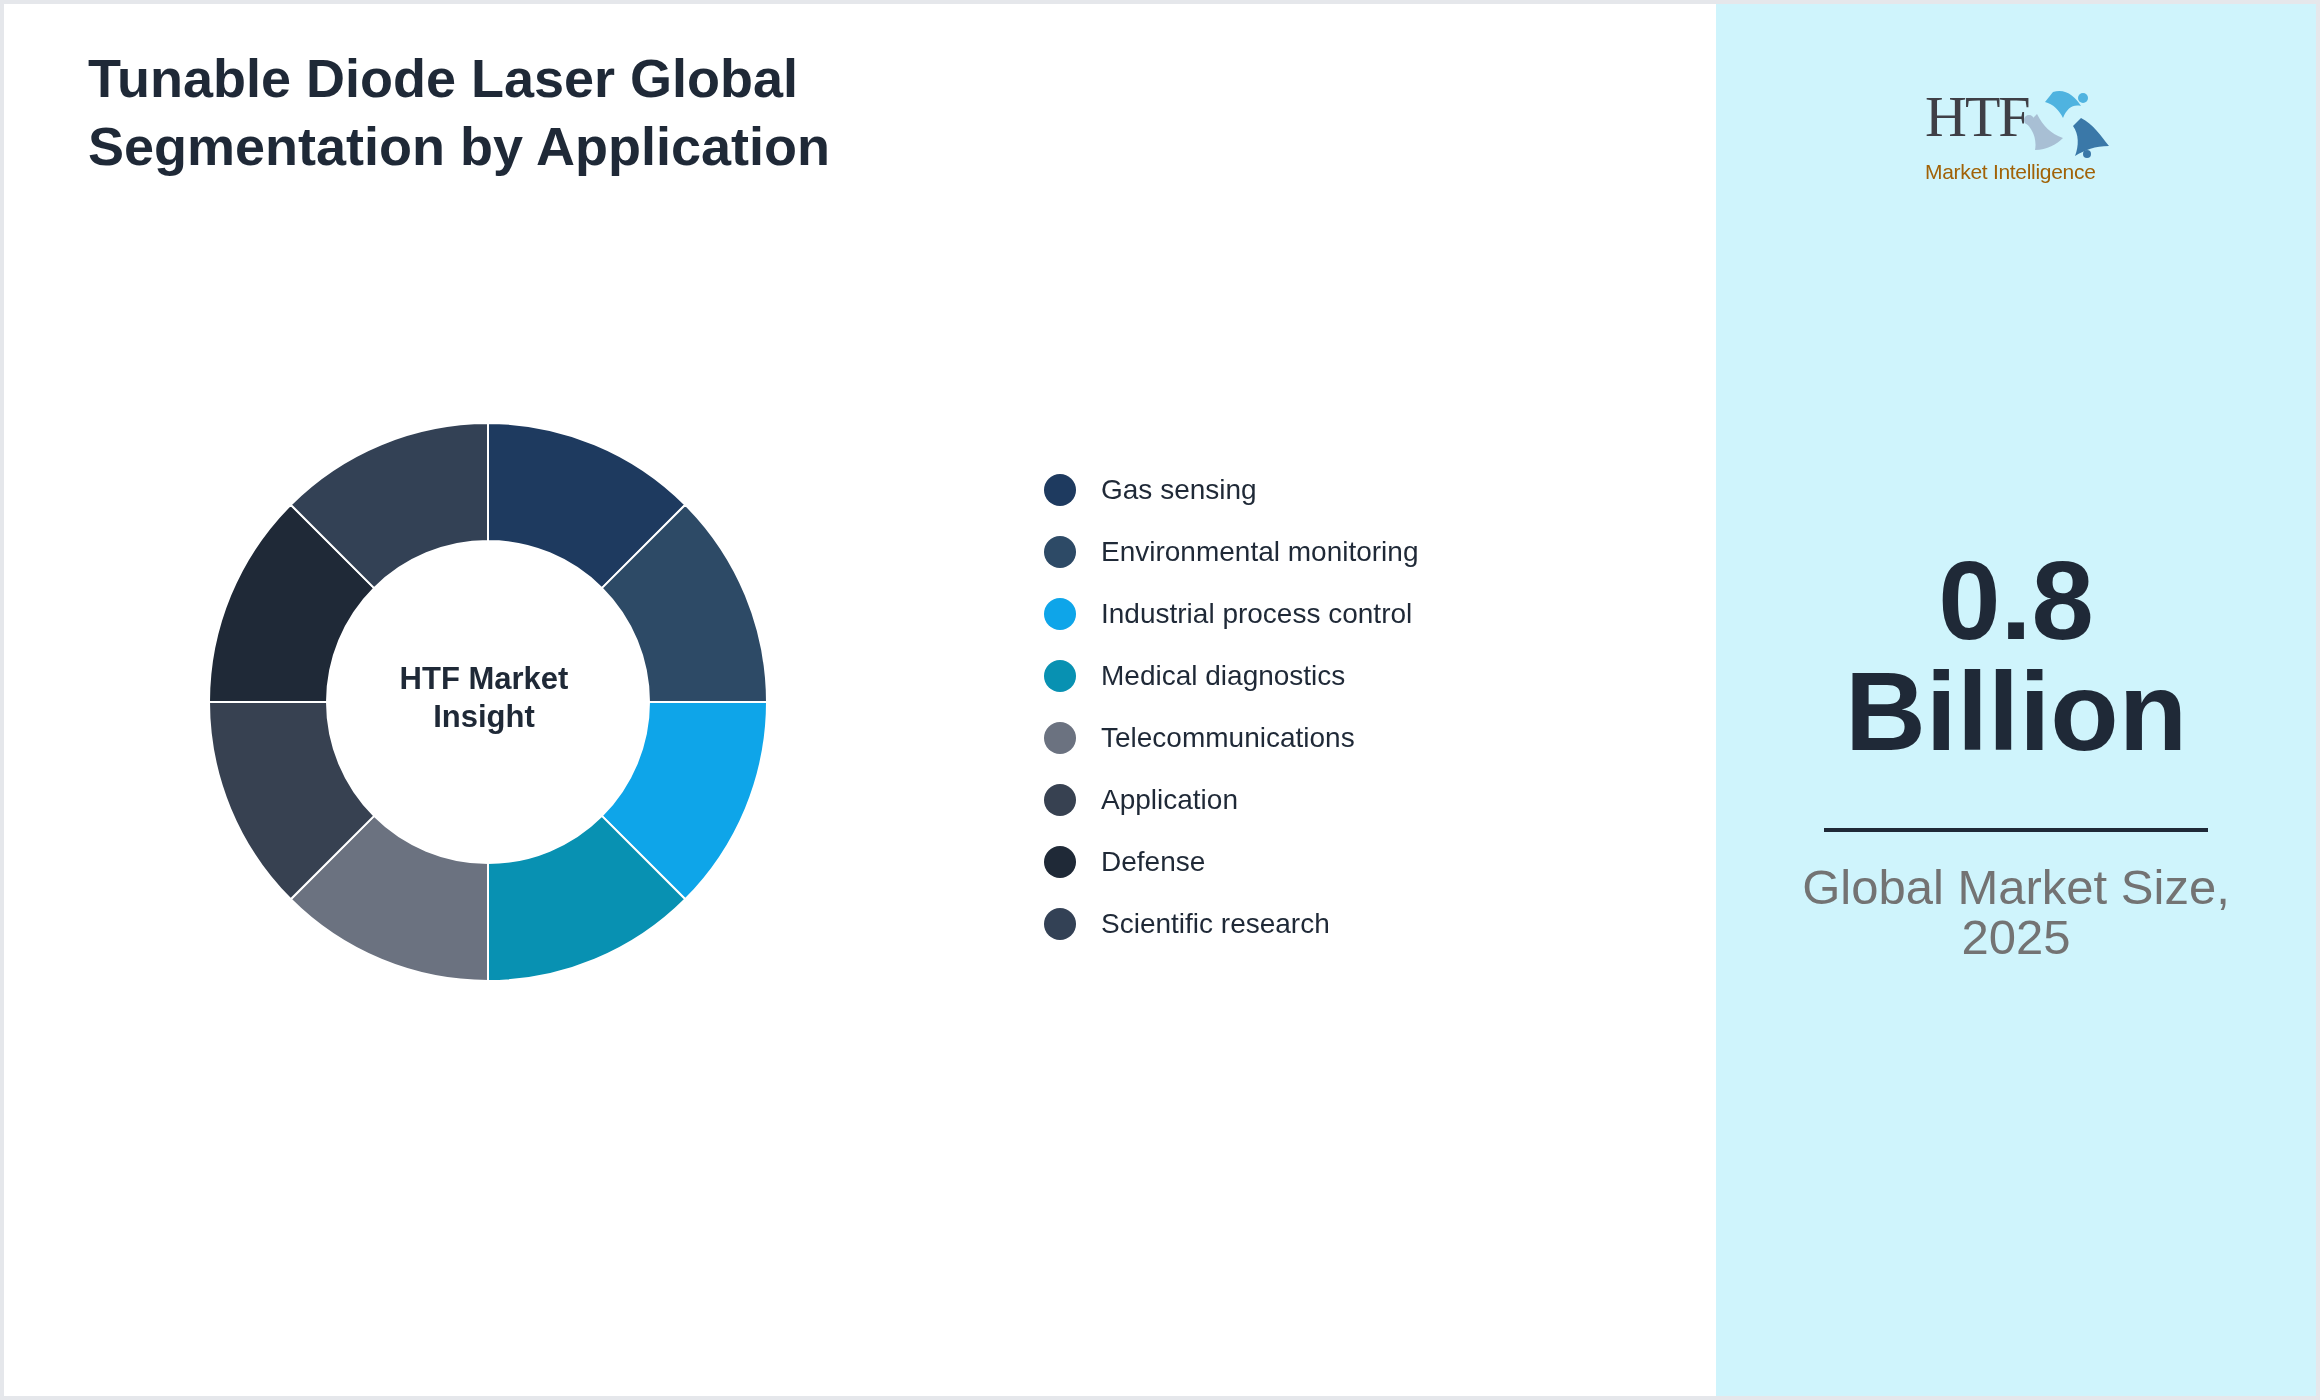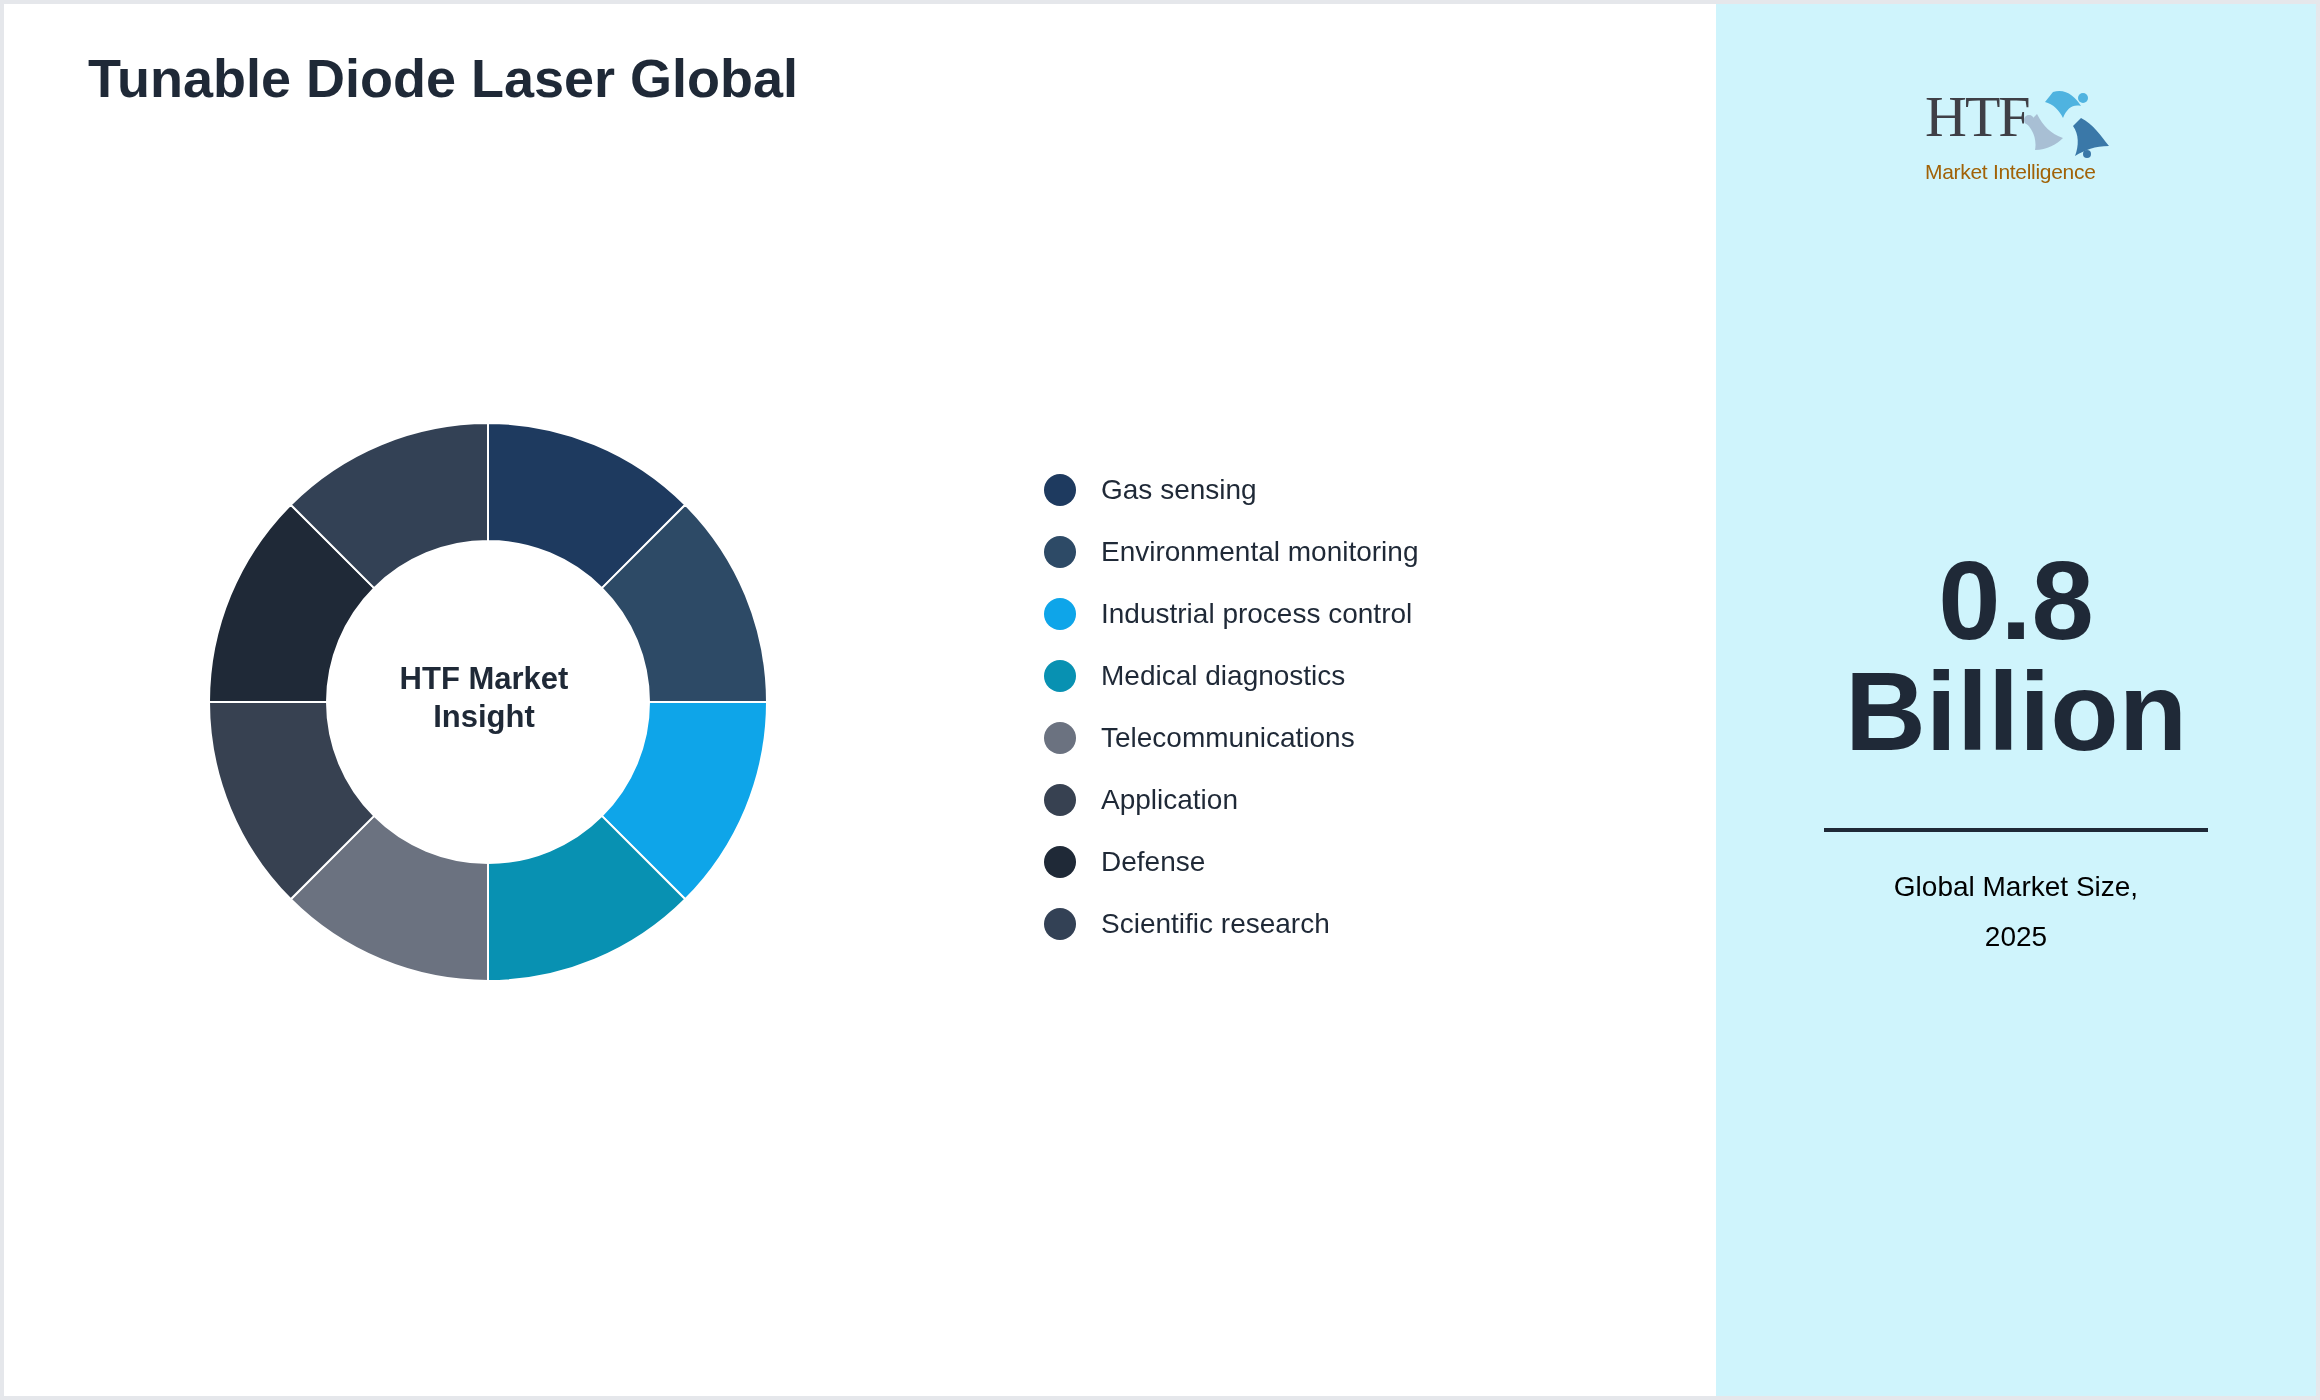--- a/index.html
+++ b/index.html
@@ -60,6 +60,7 @@
 
   <h1 class="title">
     <span>Tunable Diode Laser Global</span>
+    <span>Segmentation by Application</span>
   </h1>
 
   <div class="donut-wrap">

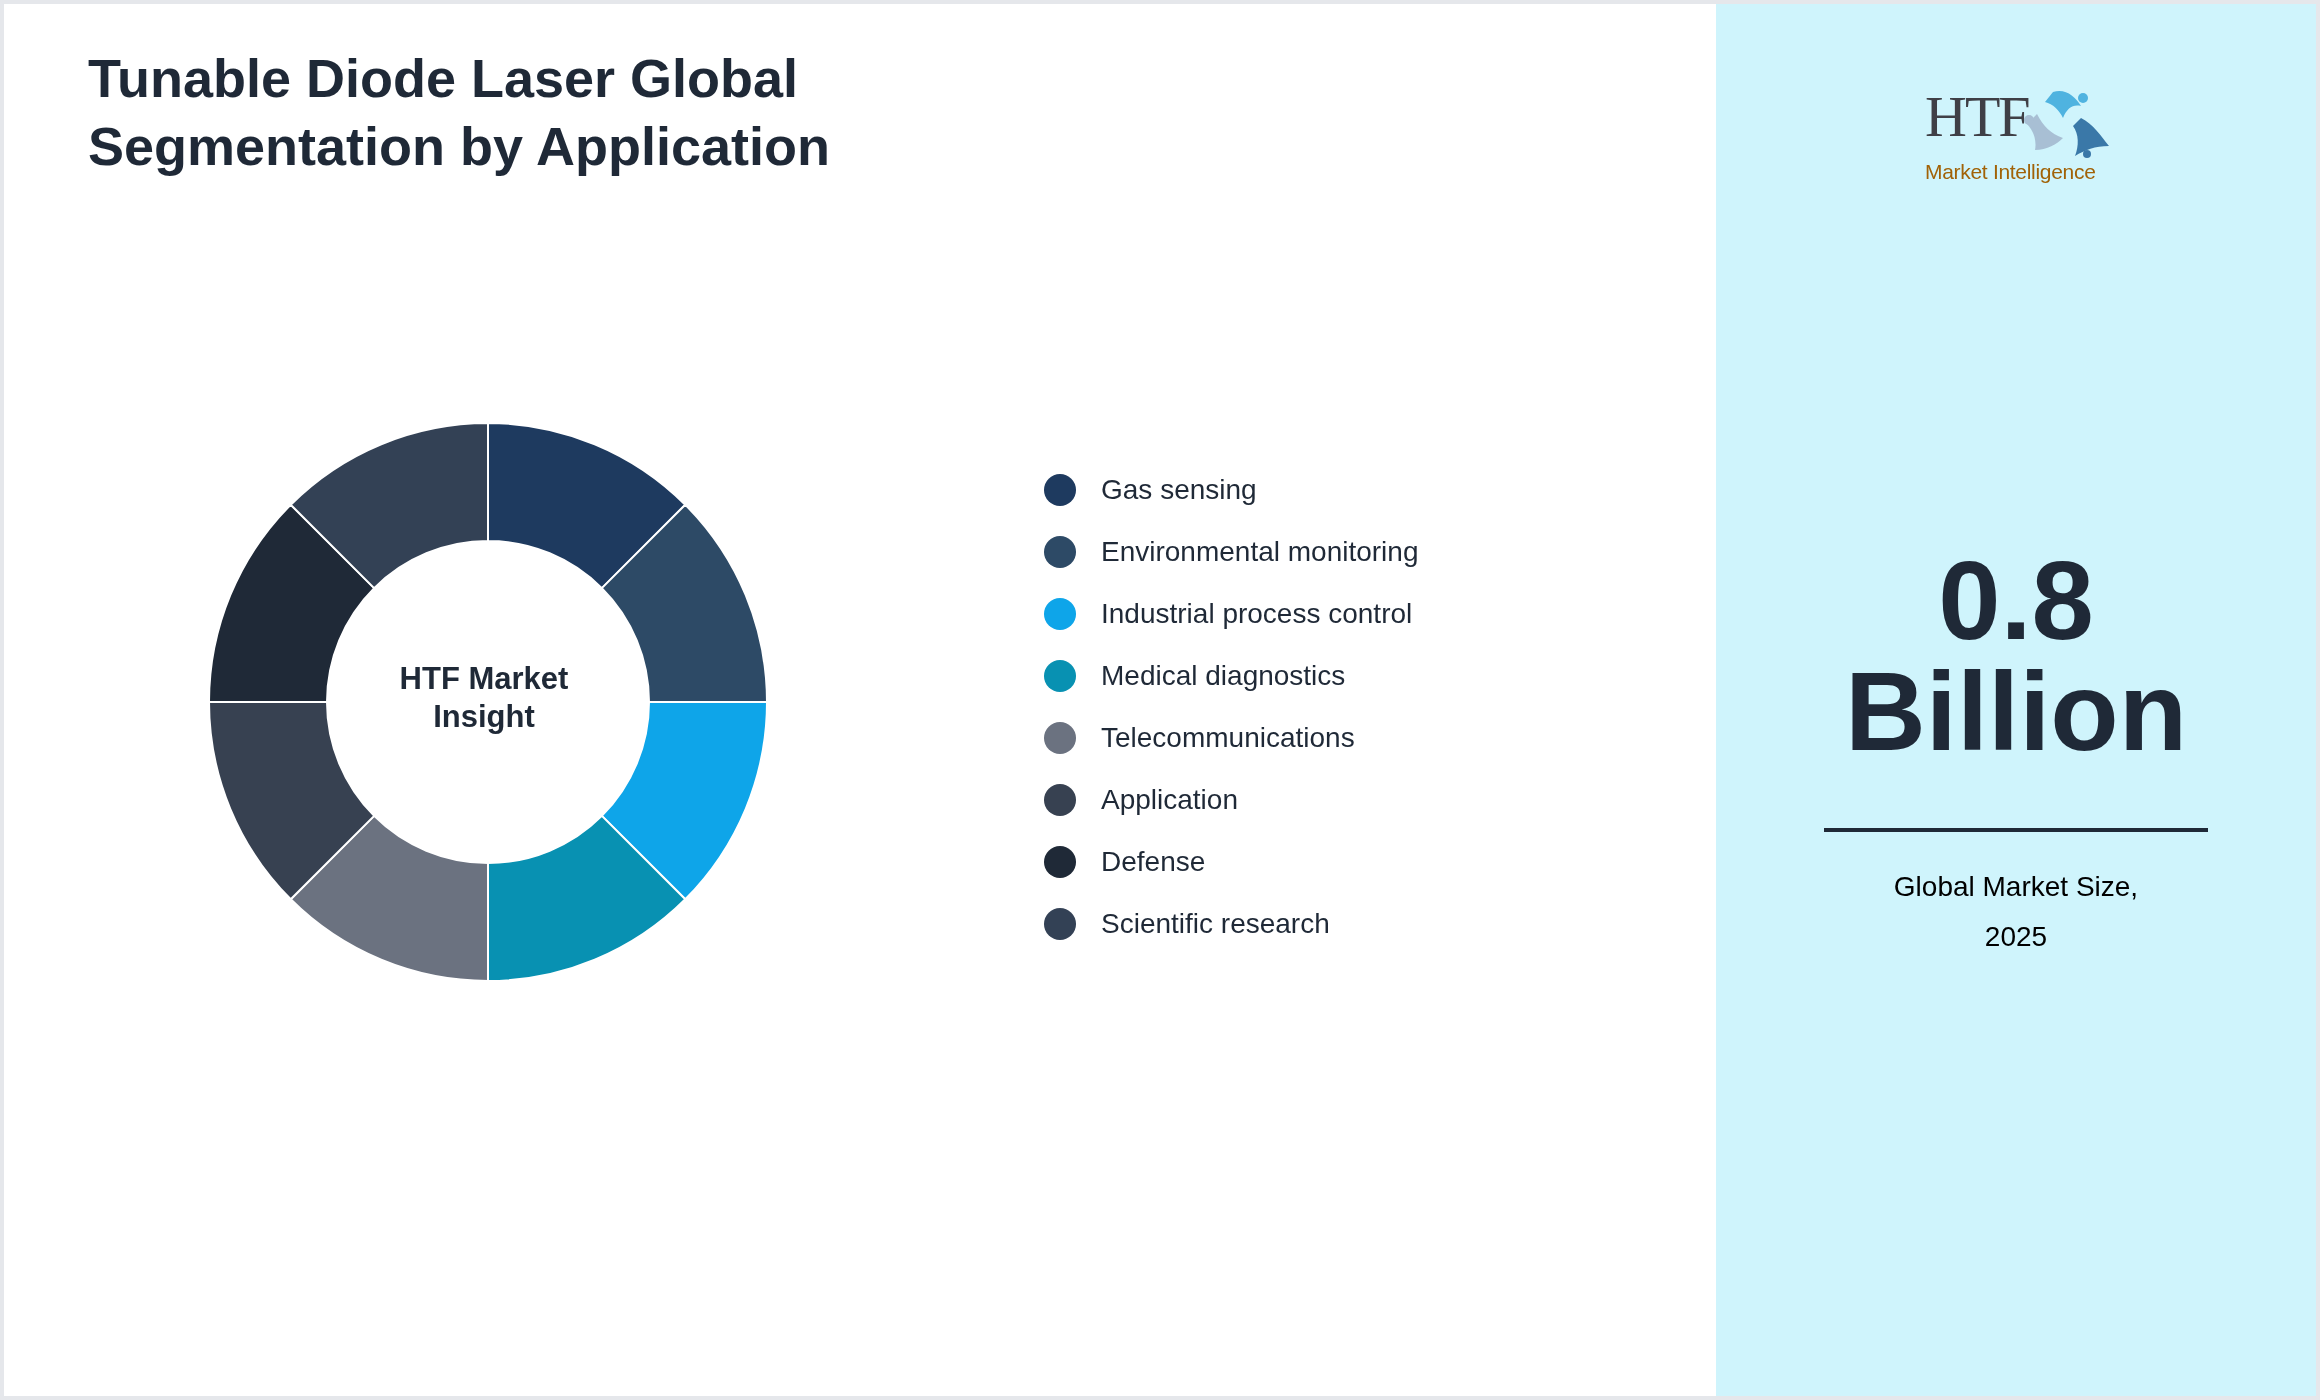--- a/index.html
+++ b/index.html
@@ -49,7 +49,7 @@
   .divider { position: absolute; left: 108px; top: 824px; width: 384px; height: 4px; background: #1f2937; }
   .caption {
     position: absolute; left: 0; top: 858px; width: 600px; text-align: center;
-    font-size: 28px; line-height: 50px; color: #000000;
+    font-size: 49px; line-height: 50px; color: #737373;
   }
   .caption span { display: block; }
 </style>

